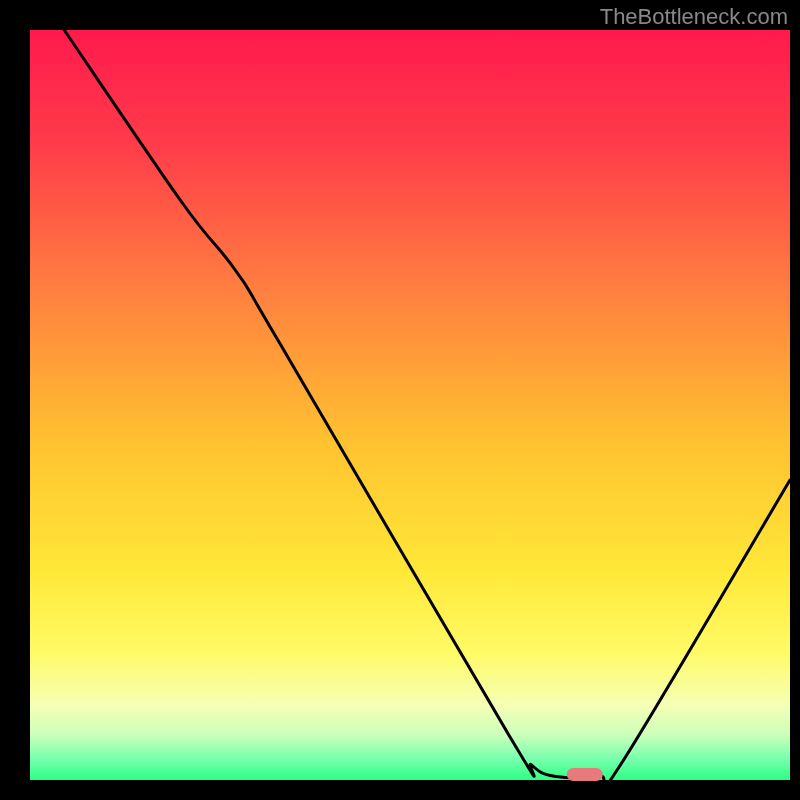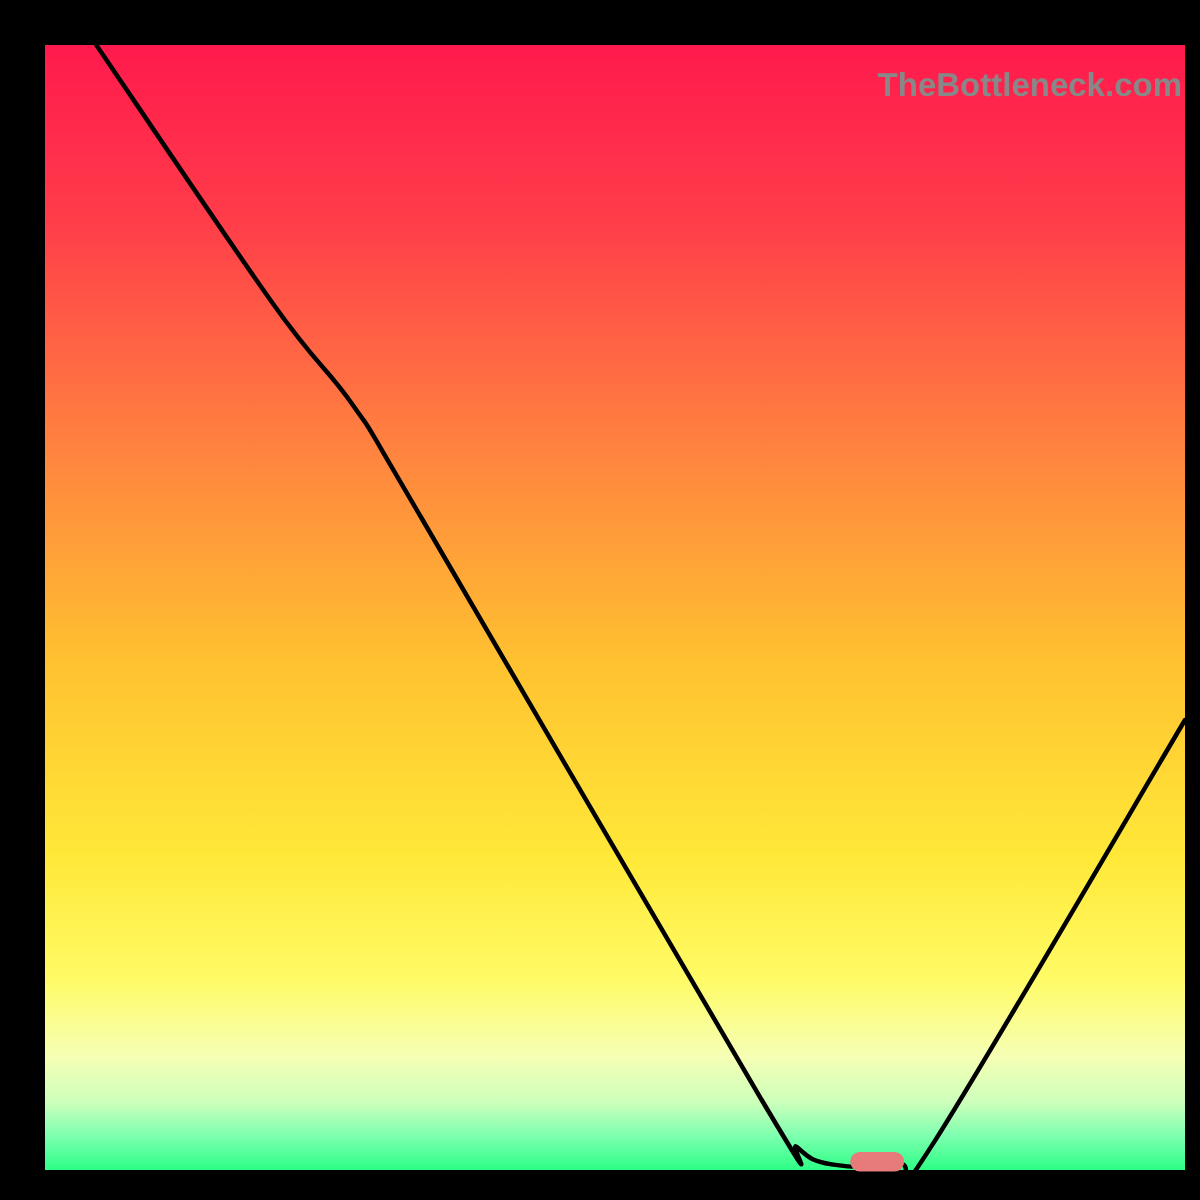--- a/index.html
+++ b/index.html
@@ -24,10 +24,9 @@
     right: 12px;
     color: #888;
     font-size: 22px;
-    font-weight: 700;
+    font-weight: 400;
     z-index: 10;
     font-family: Arial, sans-serif;
-    margin-top: 40px;
   }
   svg {
     display: block;

